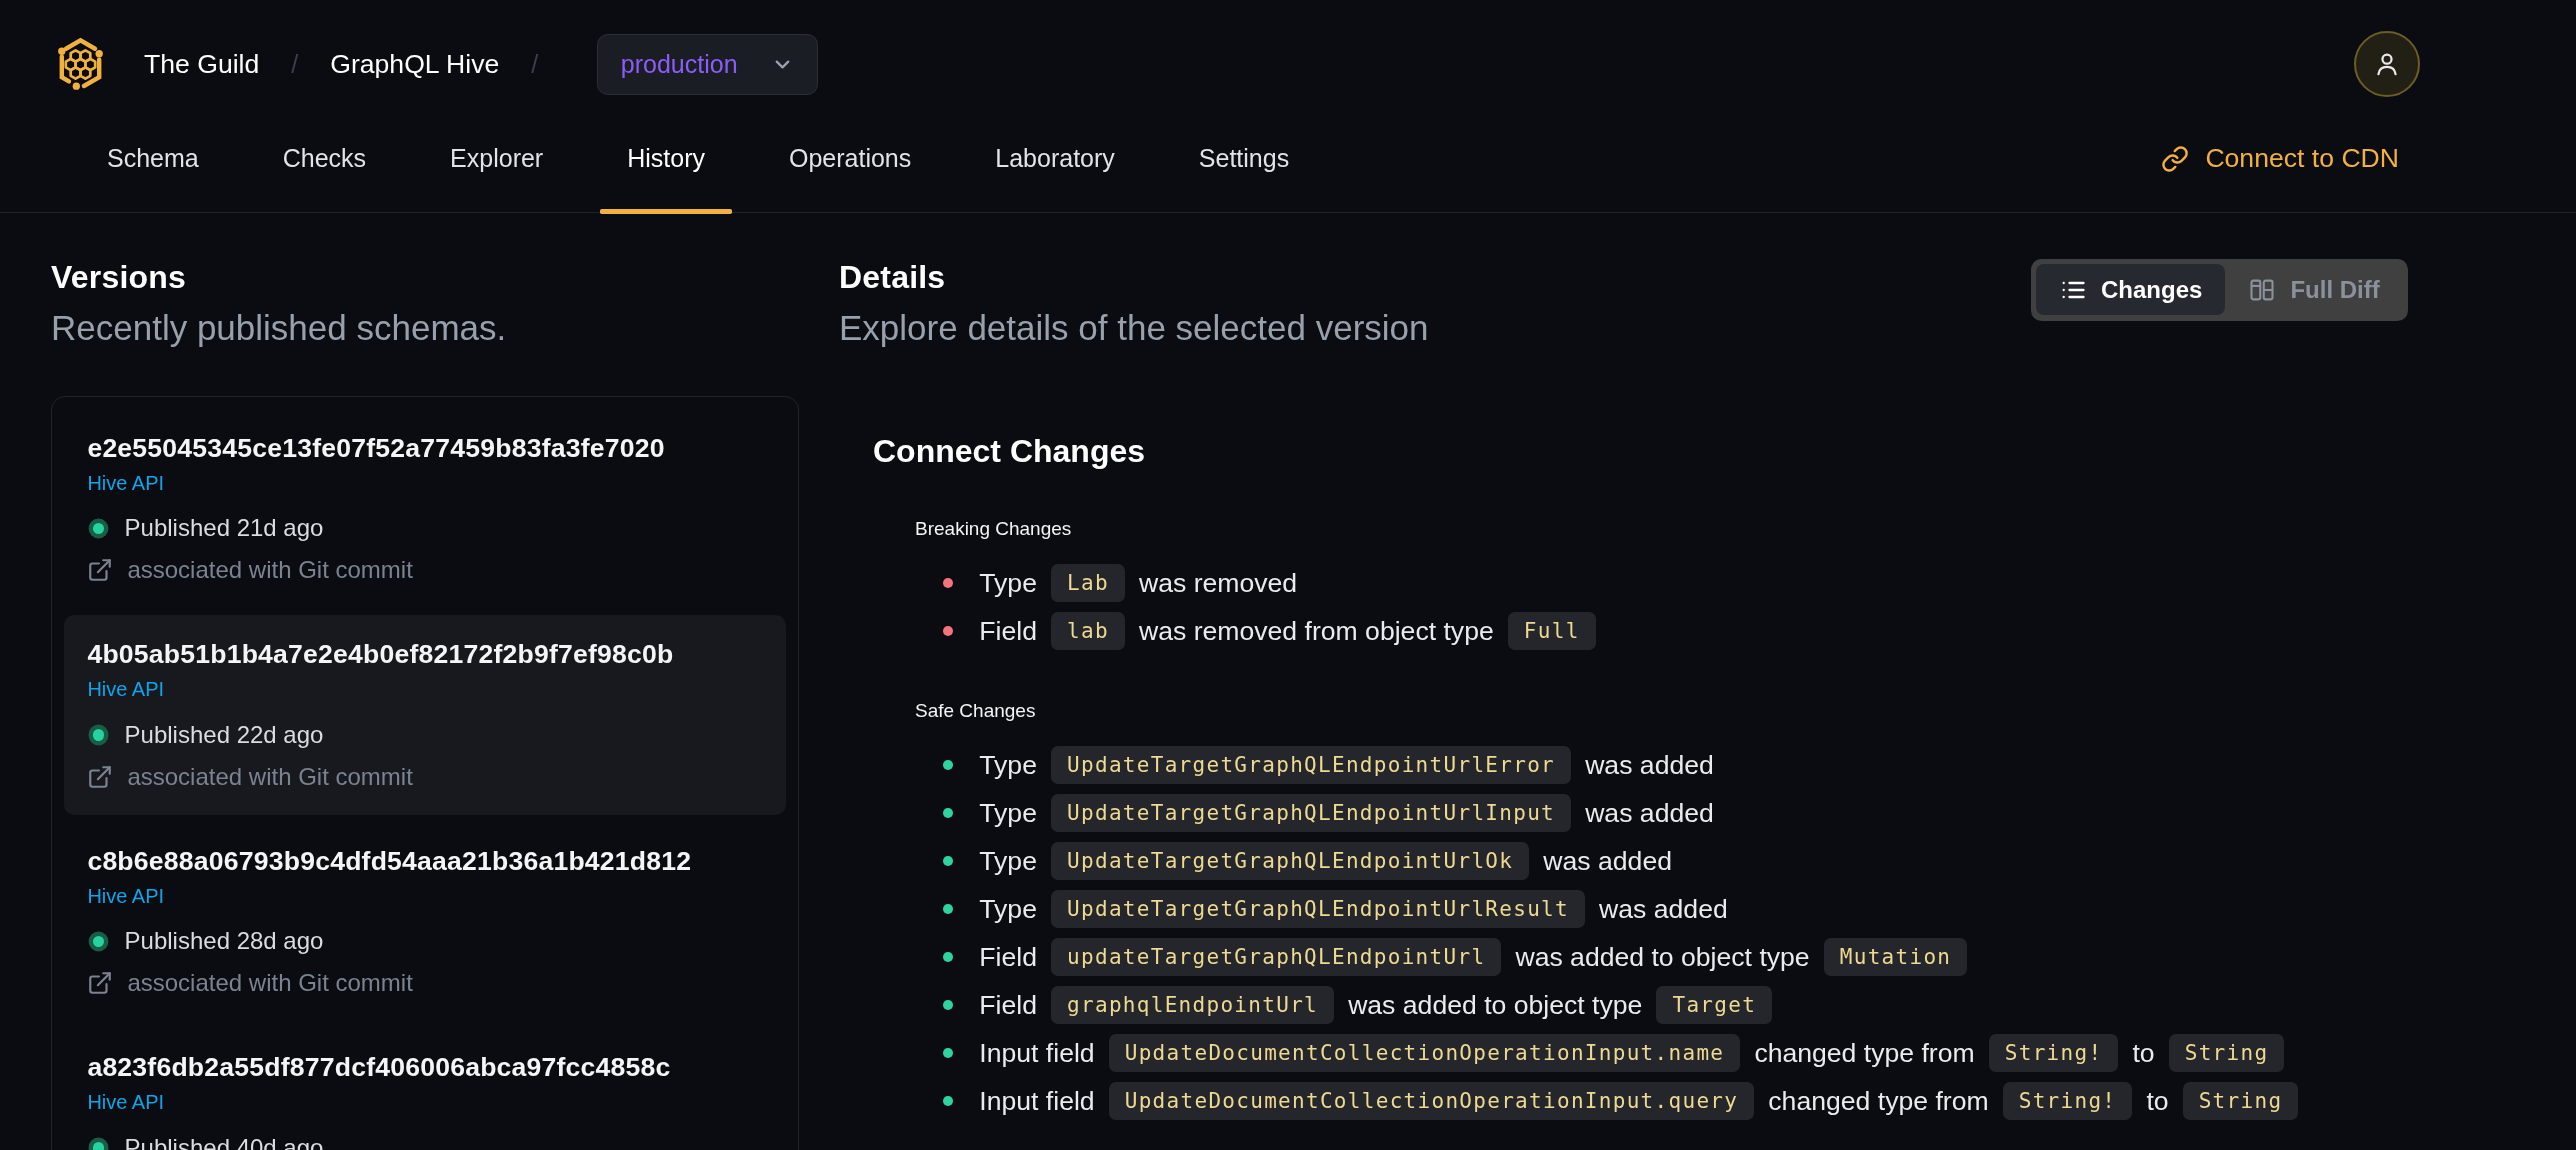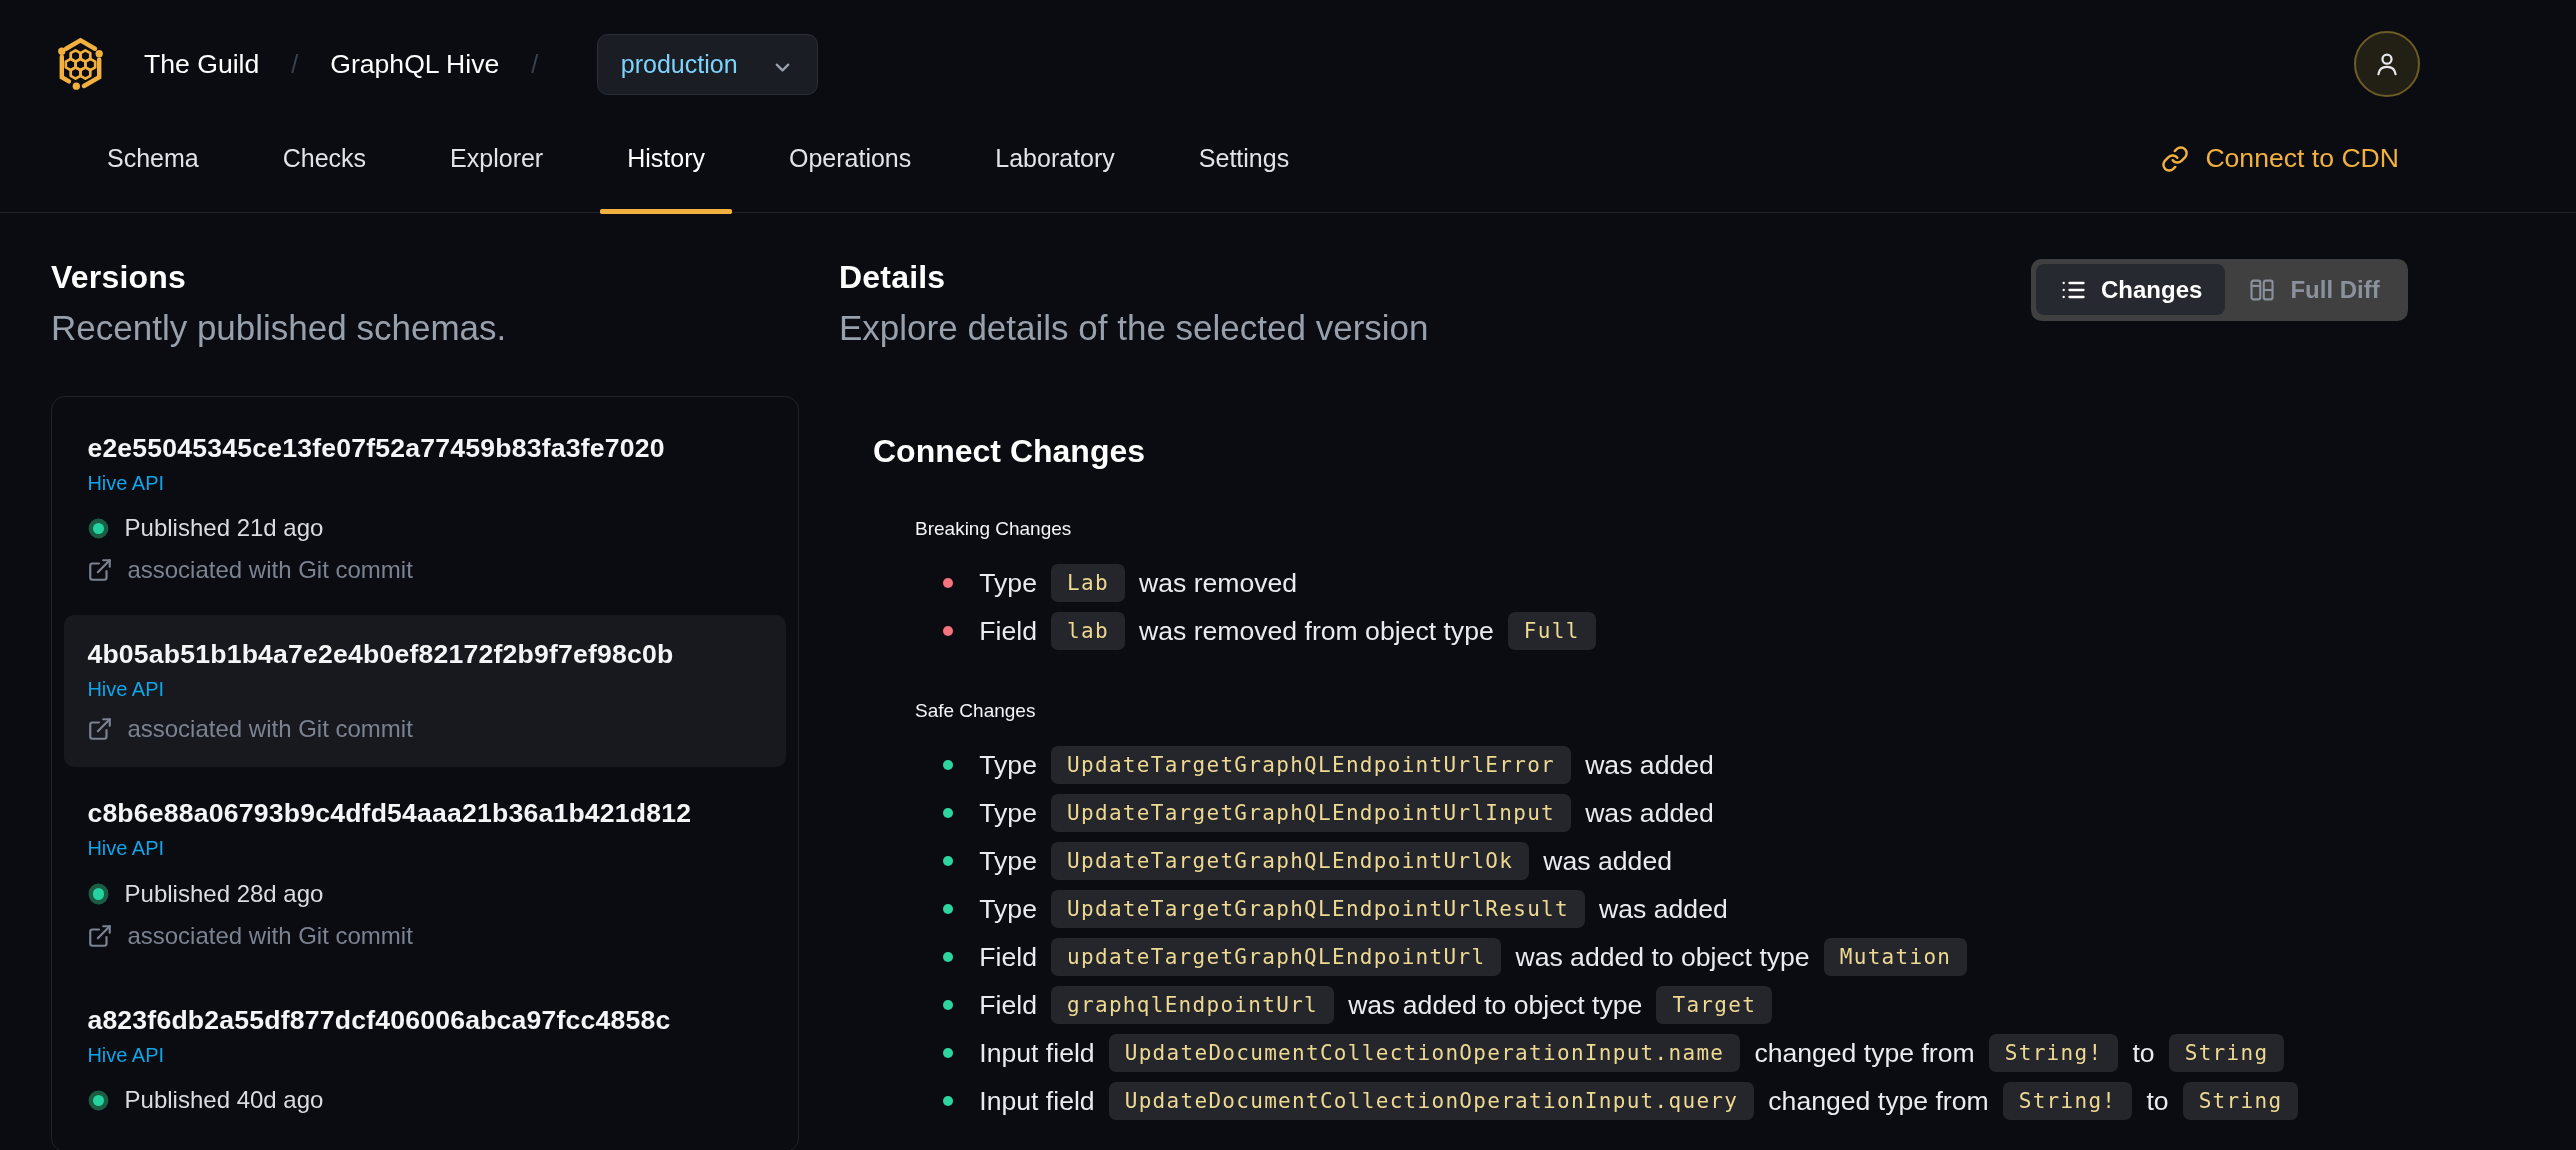--- a/index.html
+++ b/index.html
@@ -25,9 +25,9 @@
   .crumb{font-size:26.6px;font-weight:500;color:#fff;cursor:pointer}
   .crumb-sep{color:#3b414d;font-size:25px;margin:0 32px;font-weight:400}
   .target-btn{
-    display:flex;align-items:flex-end;gap:33px;margin-left:26.6px;
+    display:flex;align-items:center;gap:33px;margin-left:26.6px;
     background:#1a1d24;border:1.8px solid #2b2f38;border-radius:10.6px;
-    padding:15px 23px;font-size:25px;color:#7dd3fc;cursor:pointer;
+    padding:15px 23px;font-size:25px;color:#8b5cf6;cursor:pointer;
     font-family:"Liberation Sans",sans-serif;
   }
   .spacer{flex:1}

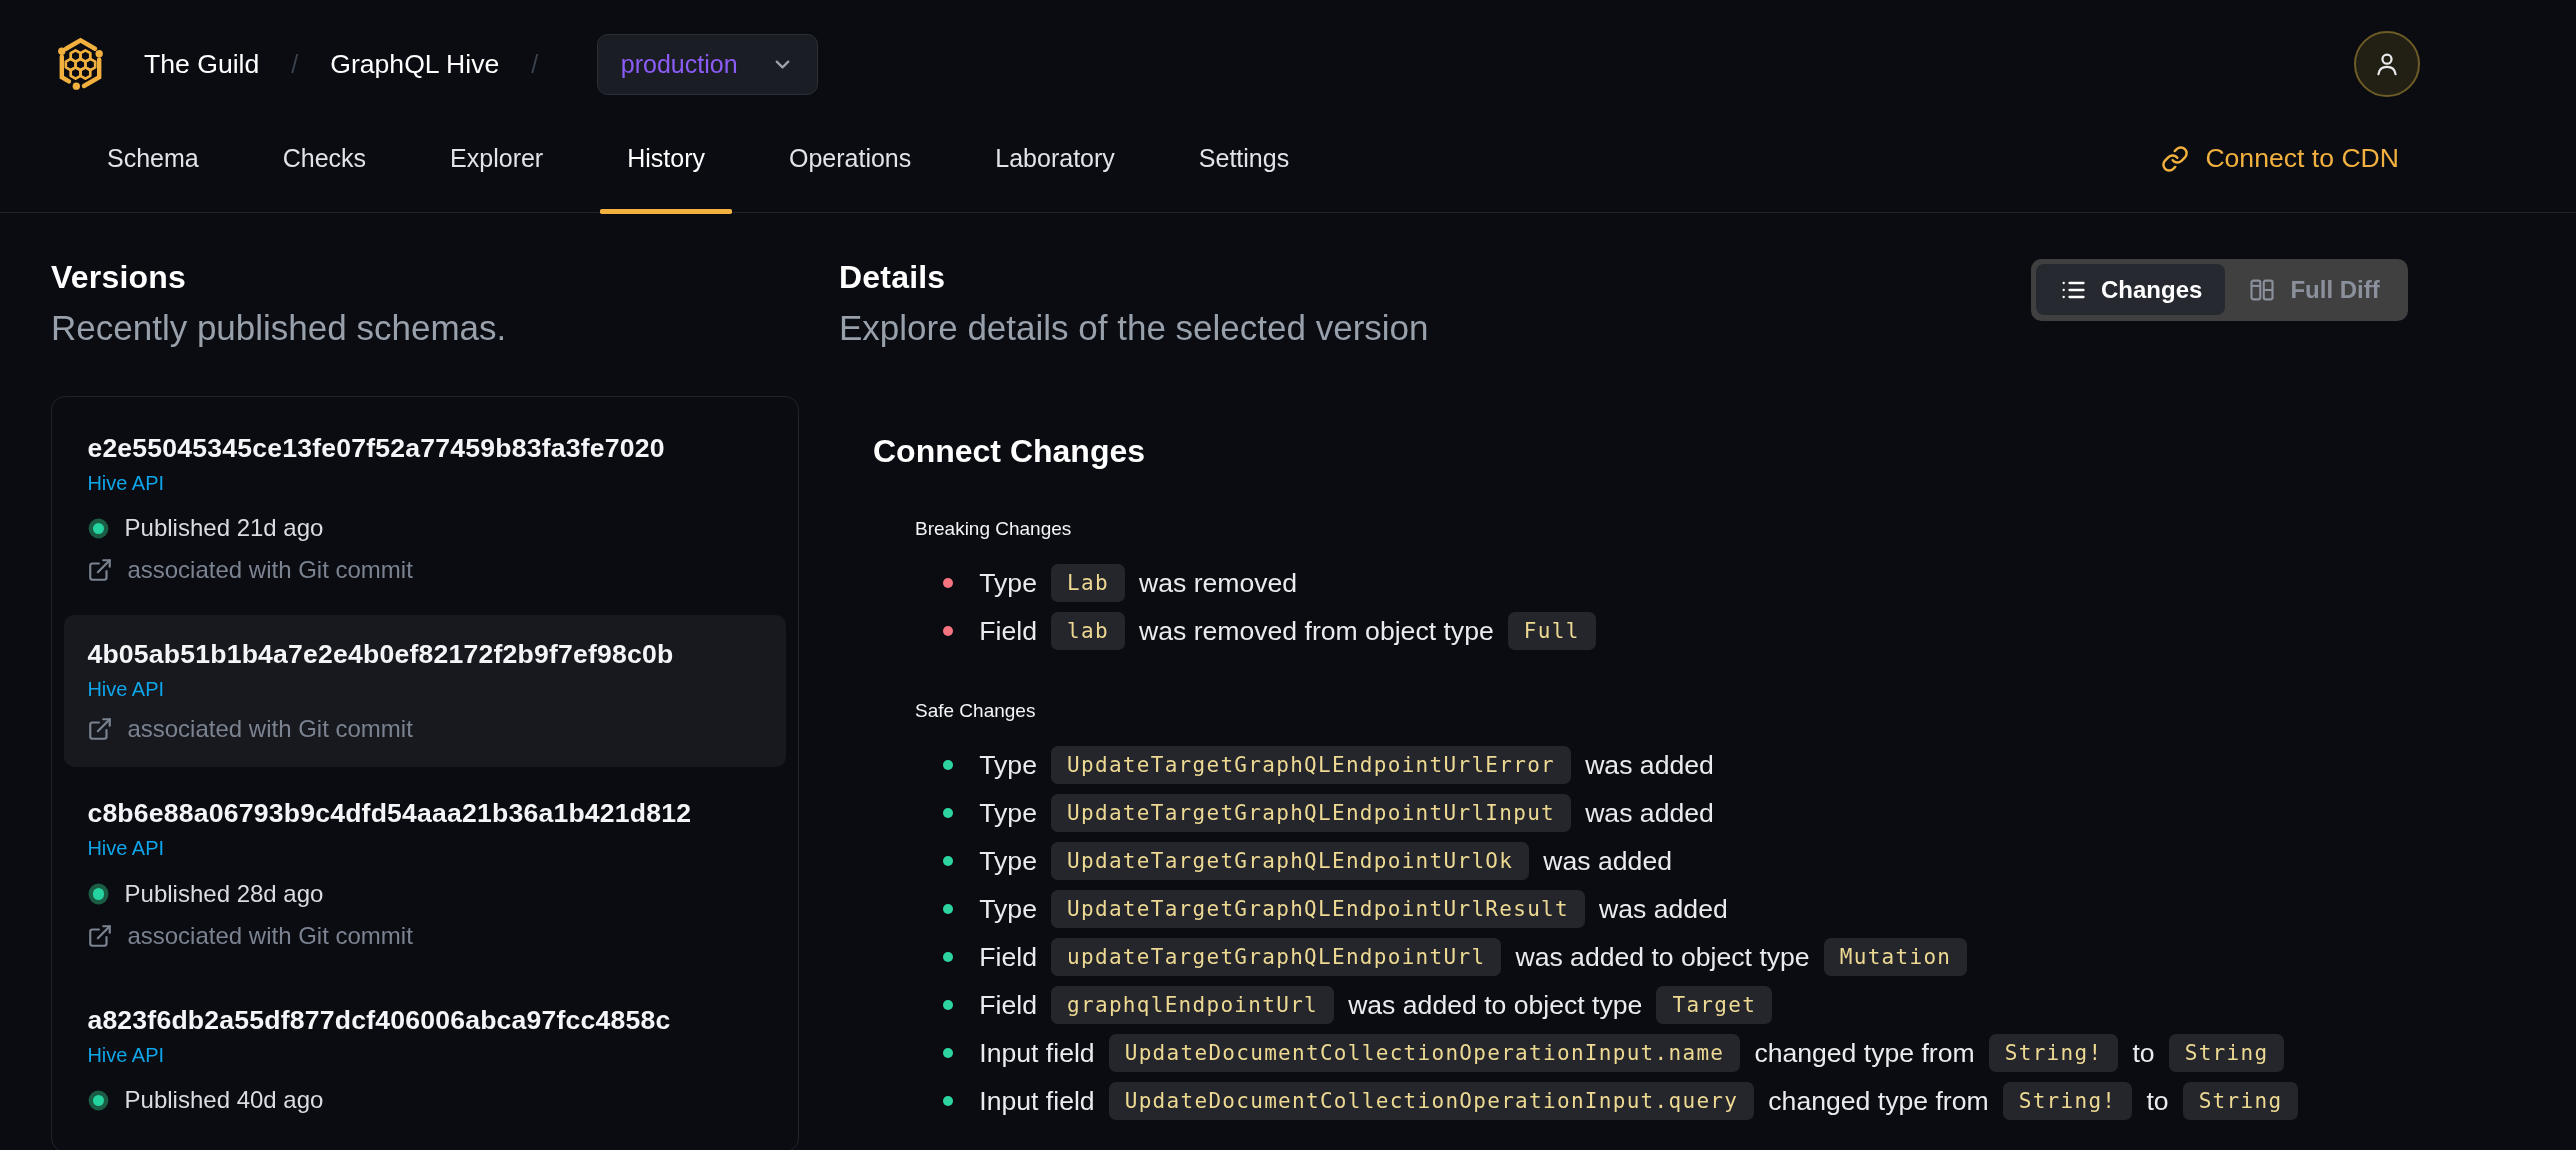--- a/index.html
+++ b/index.html
@@ -191,6 +191,10 @@
         <div class="version-card selected">
           <div class="v-hash">4b05ab51b1b4a7e2e4b0ef82172f2b9f7ef98c0b</div>
           <div class="v-service">Hive API</div>
+          <div class="v-pub">
+            <span class="pub-dot"></span>
+            <span>Published 22d ago</span>
+          </div>
           <div class="v-commit">
             <span style="display:flex">
               <svg viewBox="0 0 24 24" width="26" height="26" fill="none" stroke="currentColor" stroke-width="2" stroke-linecap="round" stroke-linejoin="round">

